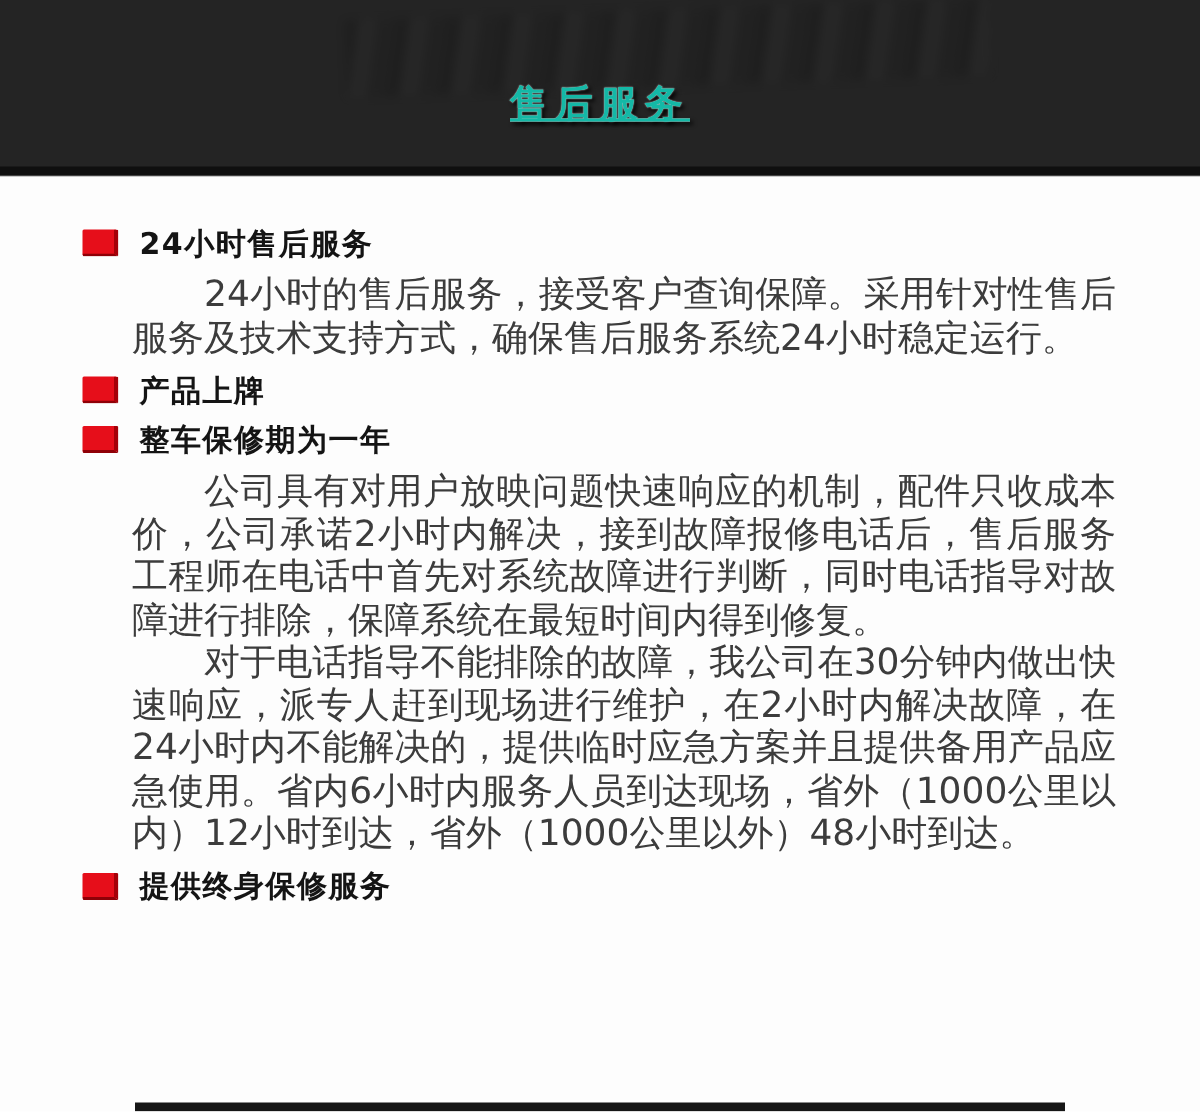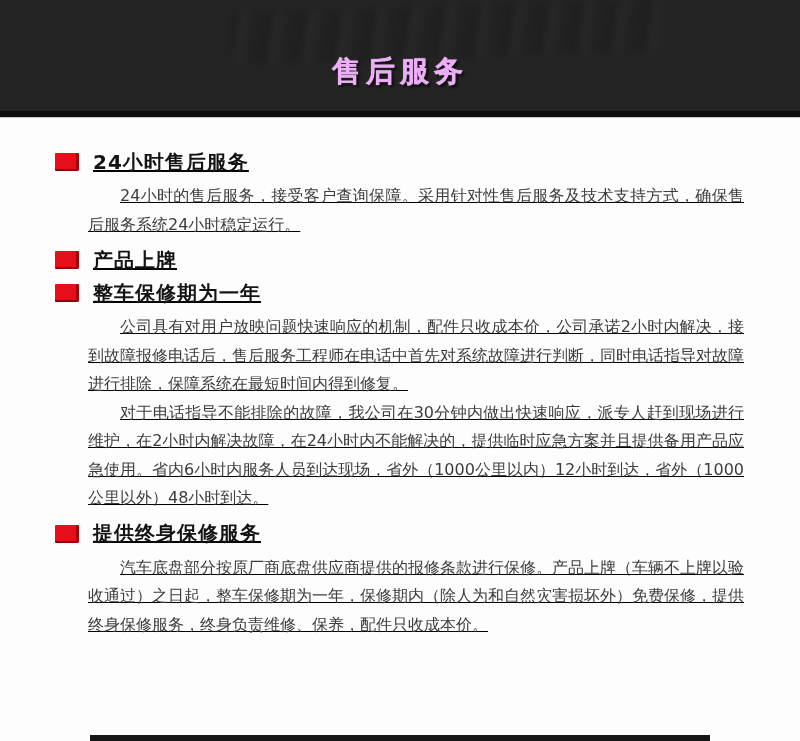--- a/index.html
+++ b/index.html
@@ -44,11 +44,12 @@
     left: 0; right: 0; top: 52px;
     margin: 0;
     text-align: center;
-    color: #f0abfc;
-    font-size: 29px;
+    color: #14b8a6;
+    font-size: 25px;
     font-weight: bold;
     letter-spacing: 5px;
     text-shadow: 0 0 1px #ffffff, 2px 2px 3px rgba(0,0,0,0.9);
+    text-decoration: underline;
   }
 
   

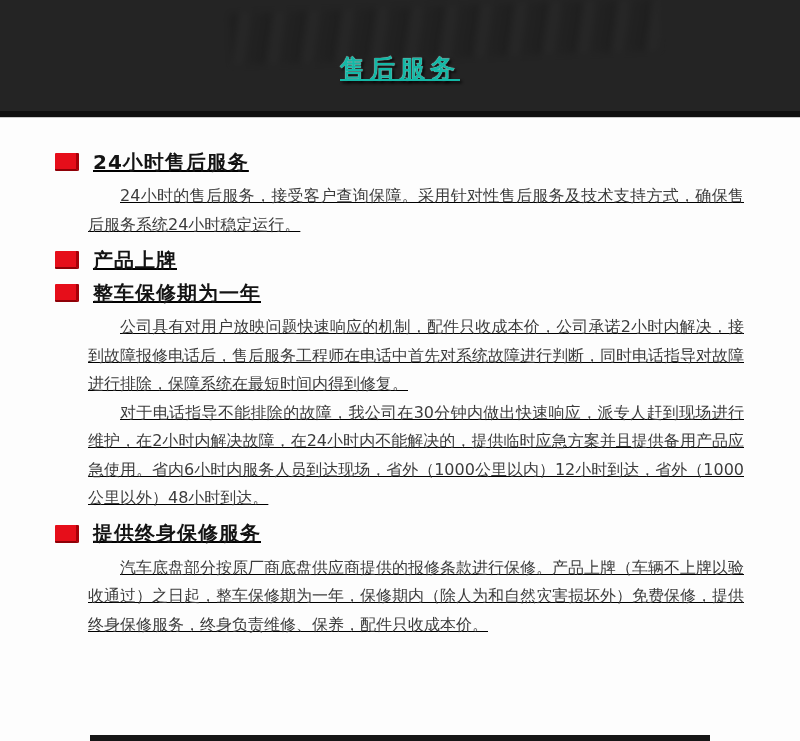--- a/index.html
+++ b/index.html
@@ -55,7 +55,6 @@
   
   .content {
     padding: 24px 56px 0 88px;
-    text-decoration: underline;
   }
   .sec-head {
     display: flex;

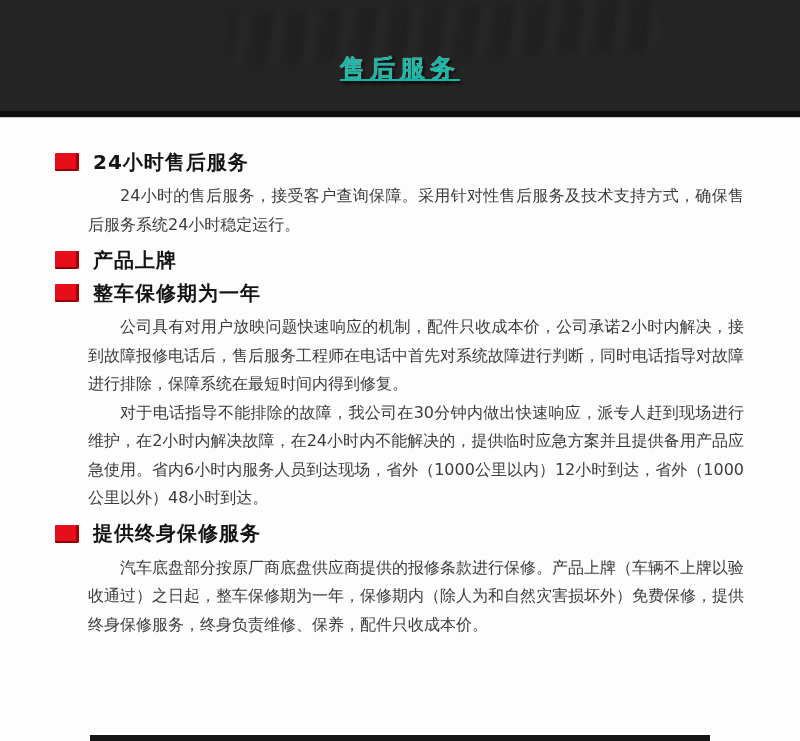--- a/index.html
+++ b/index.html
@@ -81,7 +81,7 @@
   }
   .content p {
     margin: 0;
-    font-size: 16px;
+    font-size: 24px;
     line-height: 28.5px;
     color: #3c3c3c;
     text-align: justify;

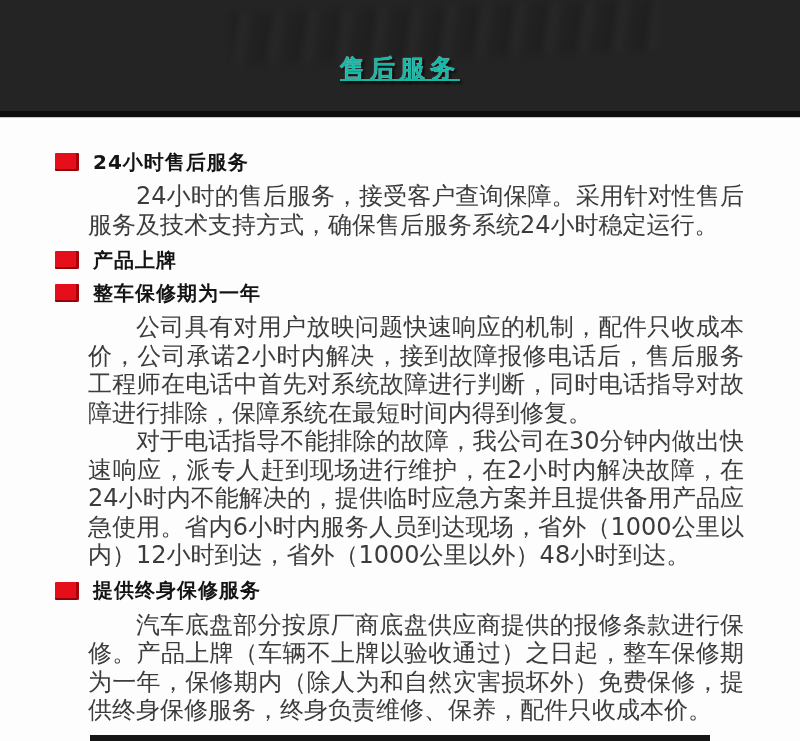--- a/index.html
+++ b/index.html
@@ -137,7 +137,6 @@
         <span class="bullet"></span>
         <h2>提供终身保修服务</h2>
       </div>
-      <p>汽车底盘部分按原厂商底盘供应商提供的报修条款进行保修。产品上牌（车辆不上牌以验收通过）之日起，整车保修期为一年，保修期内（除人为和自然灾害损坏外）免费保修，提供终身保修服务，终身负责维修、保养，配件只收成本价。</p>
     </div>
 
   </div>

